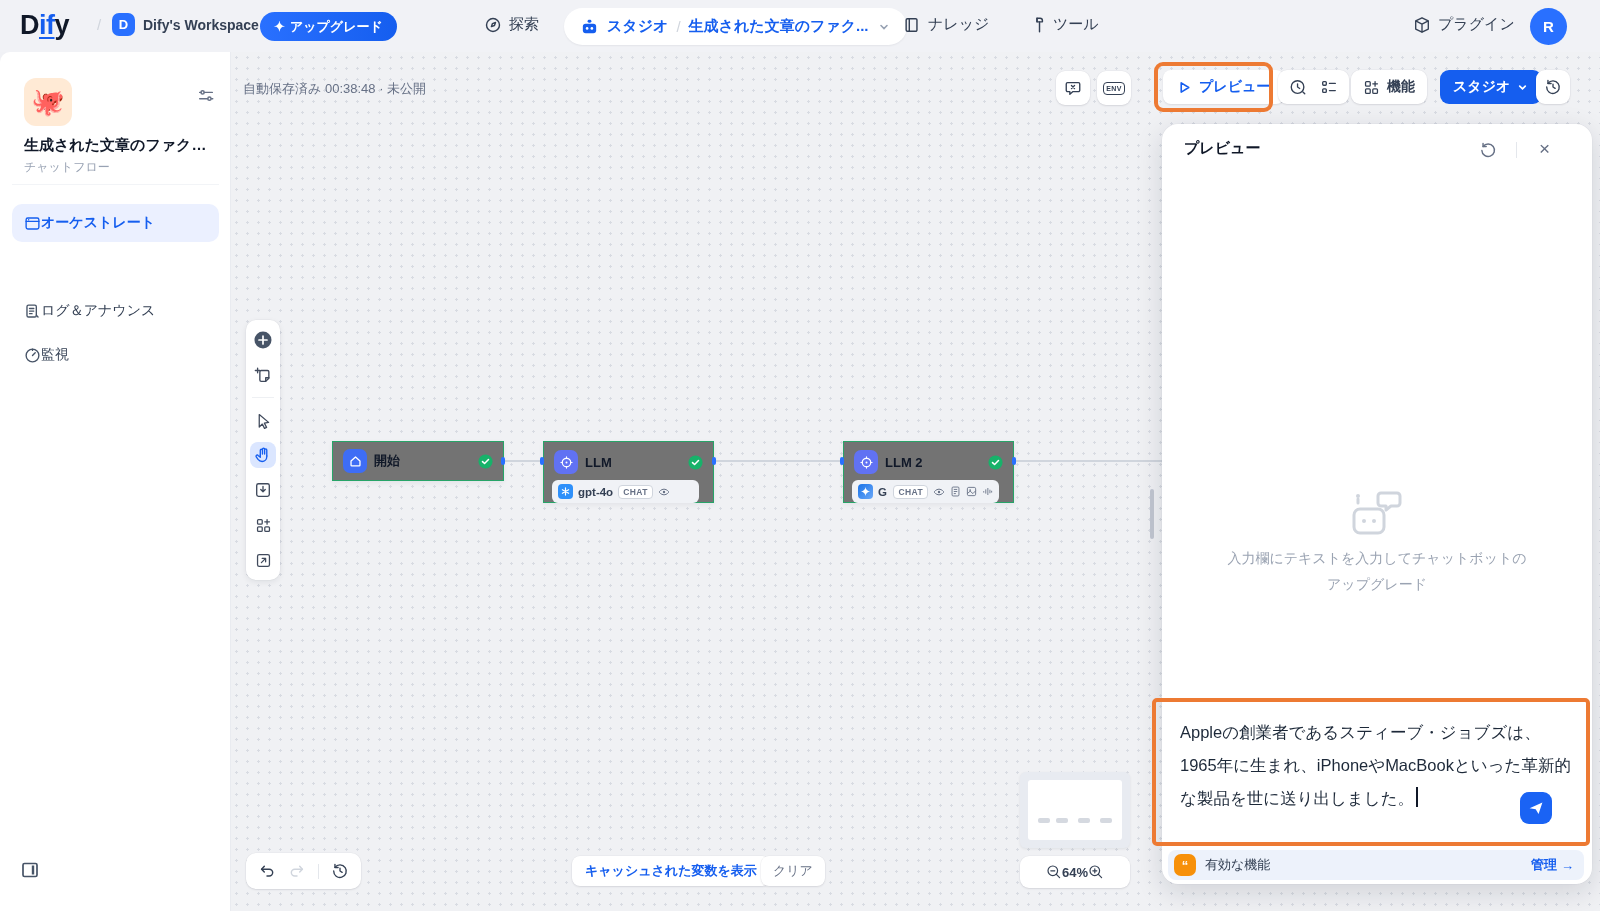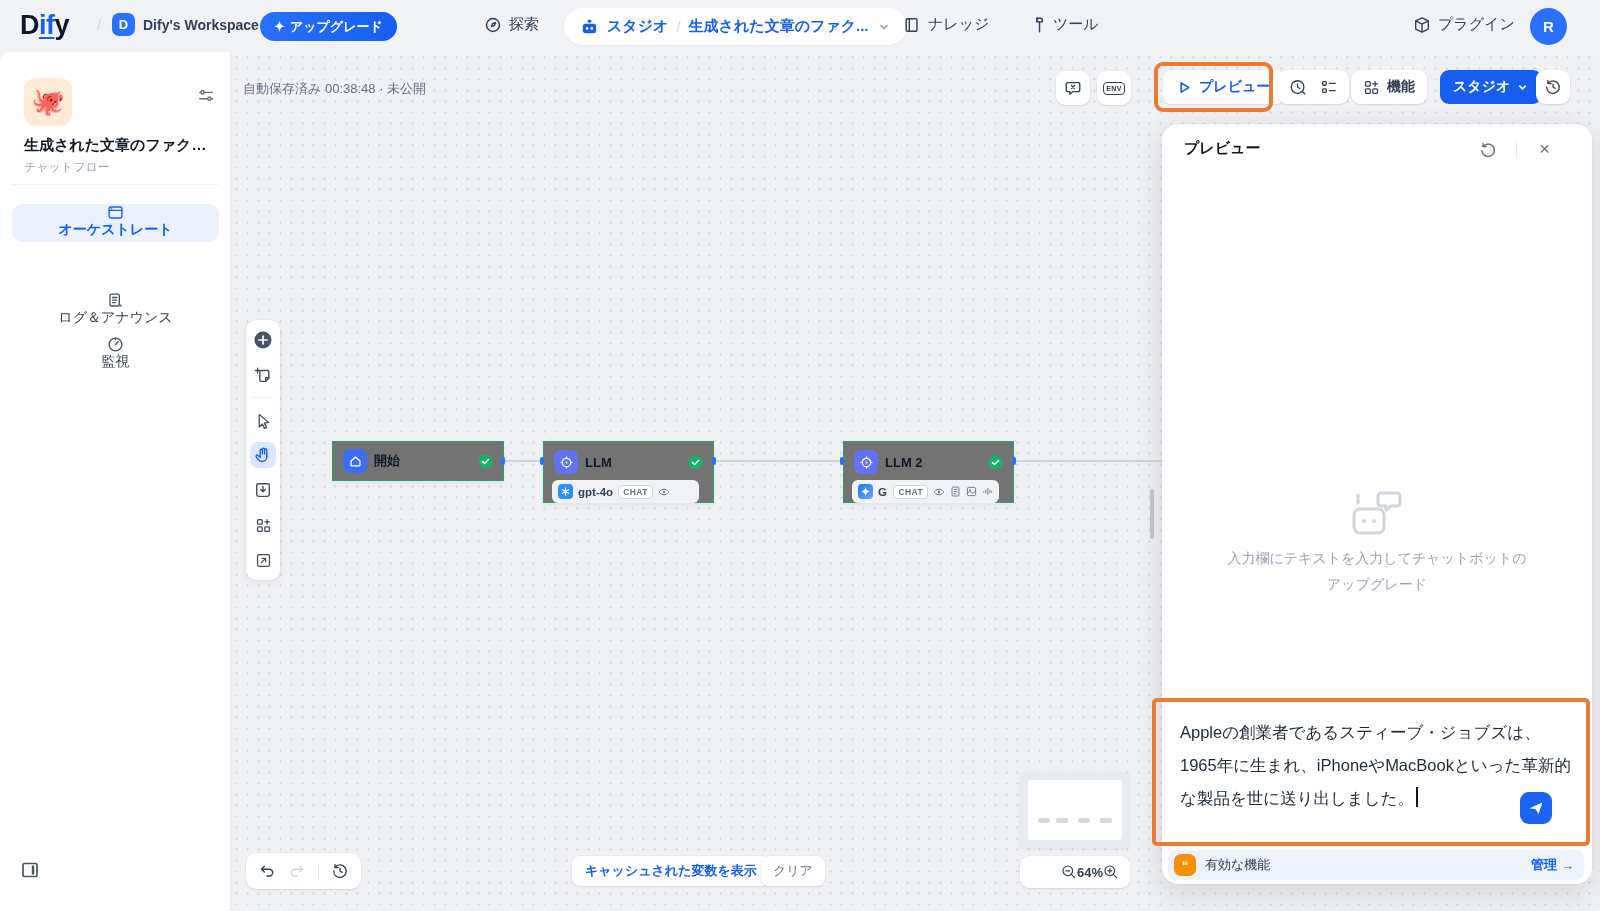--- a/index.html
+++ b/index.html
@@ -36,7 +36,7 @@
   .app-name{left:24px;top:136px;width:190px;font-size:15px;font-weight:600;color:#101828;white-space:nowrap;overflow:hidden;text-overflow:ellipsis;}
   .app-sub{left:24px;top:159px;font-size:12px;color:#98a2b3;}
   .side-div{left:12px;top:184px;width:207px;height:1px;background:#f2f4f7;}
-  .menu-item{left:12px;width:207px;height:38px;border-radius:10px;padding:0 12px;font-size:14px;font-weight:500;color:#344054;cursor:pointer;flex-direction:column;}
+  .menu-item{left:12px;width:207px;height:38px;border-radius:10px;padding:0 12px;font-size:14px;font-weight:500;color:#344054;cursor:pointer;}
   .menu-item.active{background:#ebf0ff;color:#155eef;font-weight:600;}
   .collapse-btn{left:20px;top:860px;width:22px;height:22px;color:#475467;cursor:pointer;}
 

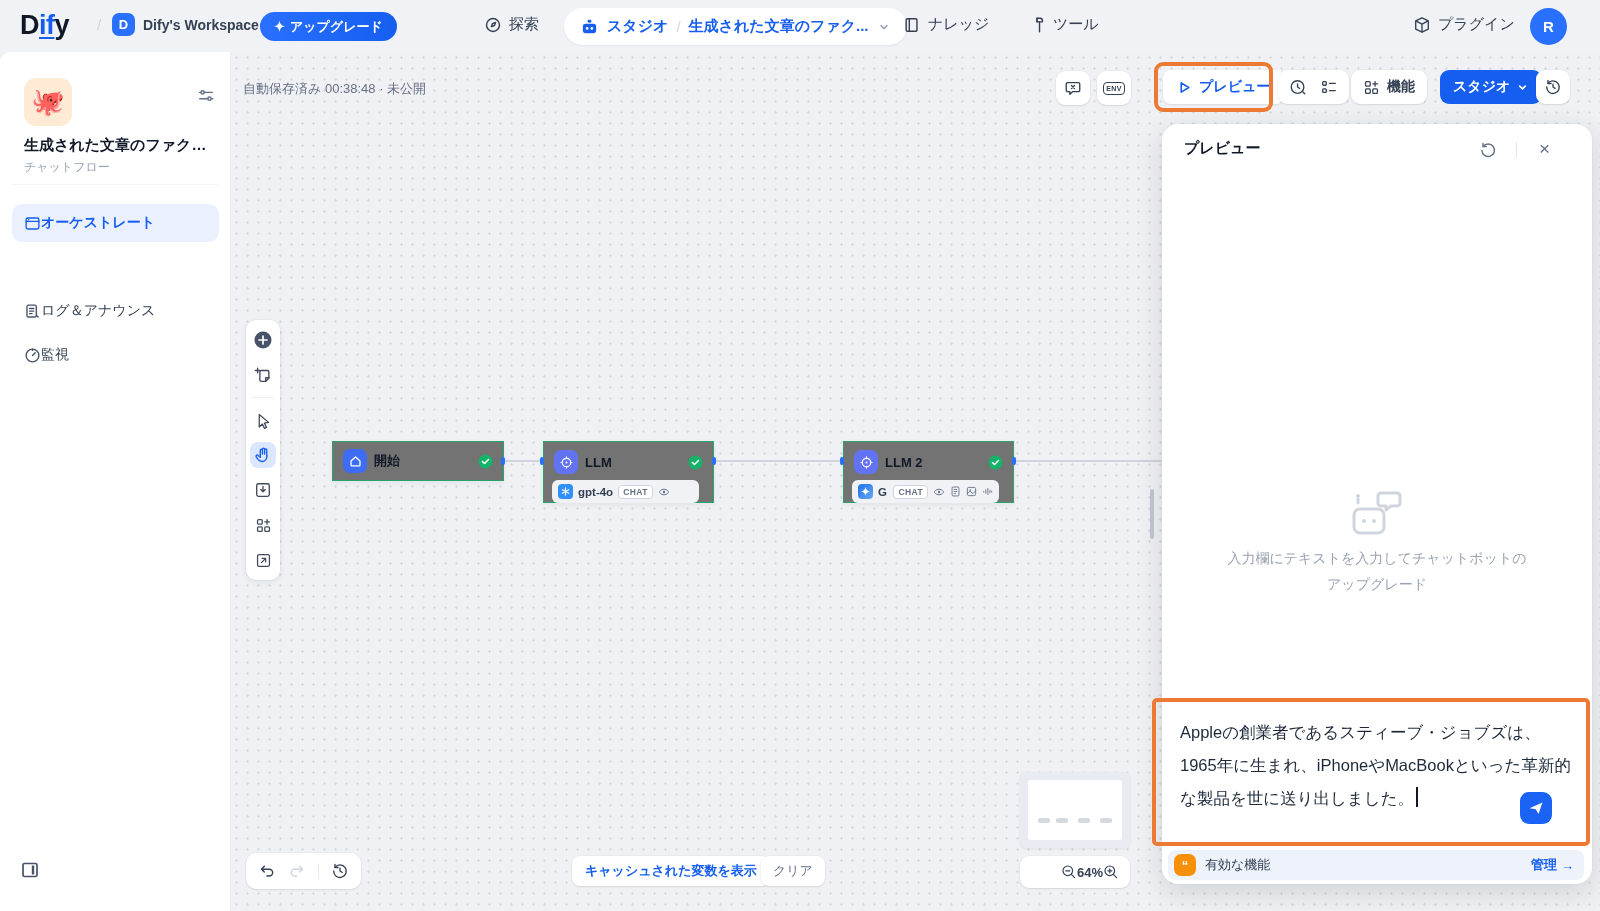--- a/index.html
+++ b/index.html
@@ -90,7 +90,7 @@
   .minimap{left:1020px;top:772px;width:110px;height:76px;background:#e8ebf1;border-radius:6px;box-shadow:0 1px 3px rgba(16,24,40,.08);}
   .minimap-inner{left:1028px;top:780px;width:94px;height:60px;background:#fff;border-radius:3px;}
   .mm-dash{height:5px;width:12px;border-radius:2px;background:#d5d9e0;top:818px;}
-  .zoom-pill{left:1020px;top:856px;width:110px;height:32px;border-radius:9px;justify-content:flex-end;padding:0 11px;font-size:13px;font-weight:600;color:#344054;}
+  .zoom-pill{left:1020px;top:856px;width:110px;height:32px;border-radius:9px;justify-content:center;padding:0 11px;font-size:13px;font-weight:600;color:#344054;}
   .scroll-thumb{left:1150px;top:489px;width:4px;height:50px;border-radius:2px;background:#c2c7d1;}
 
   

